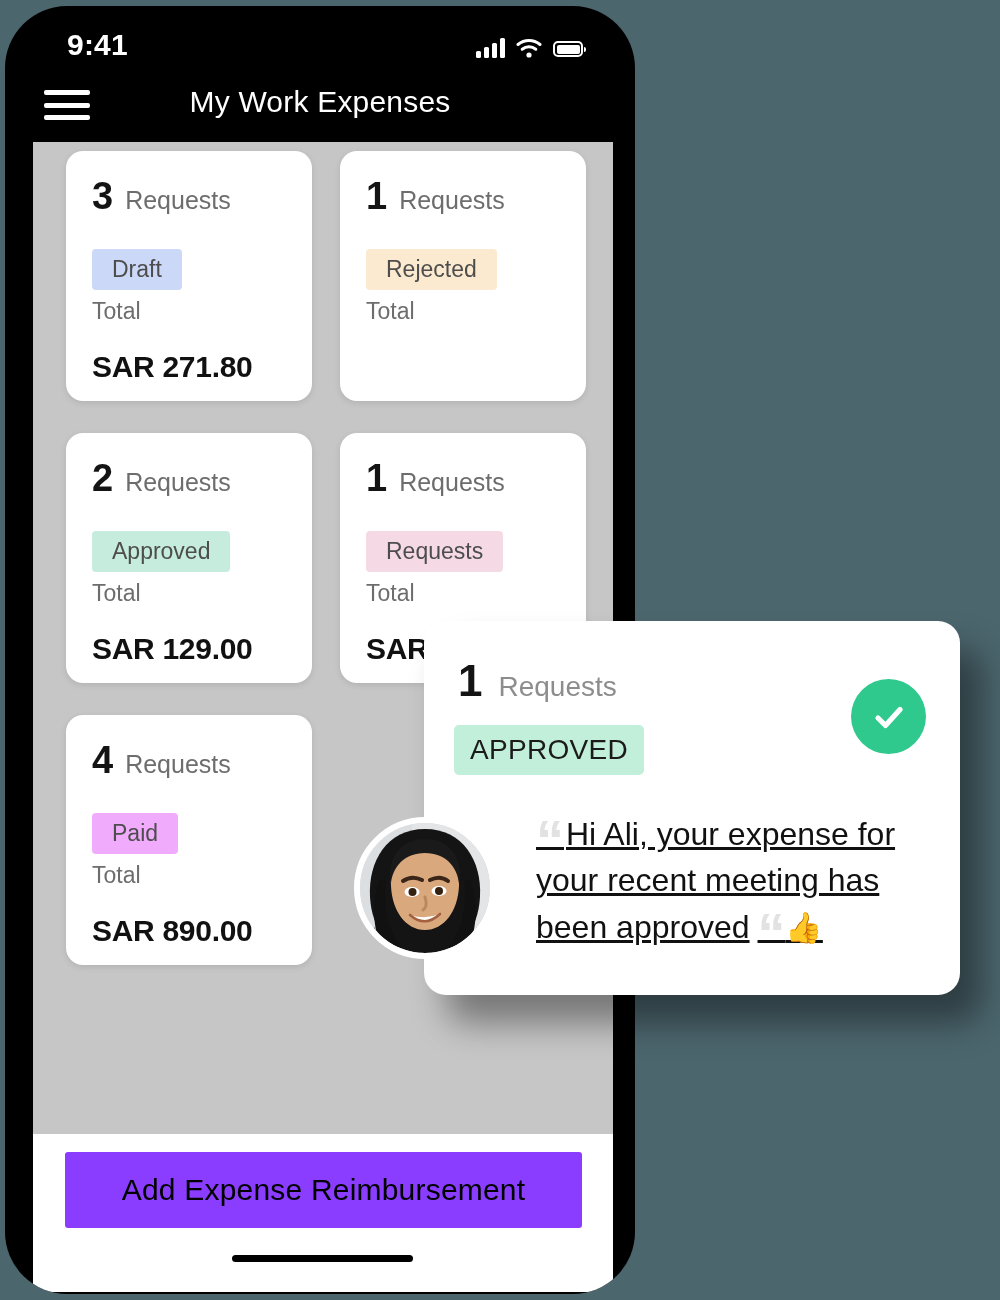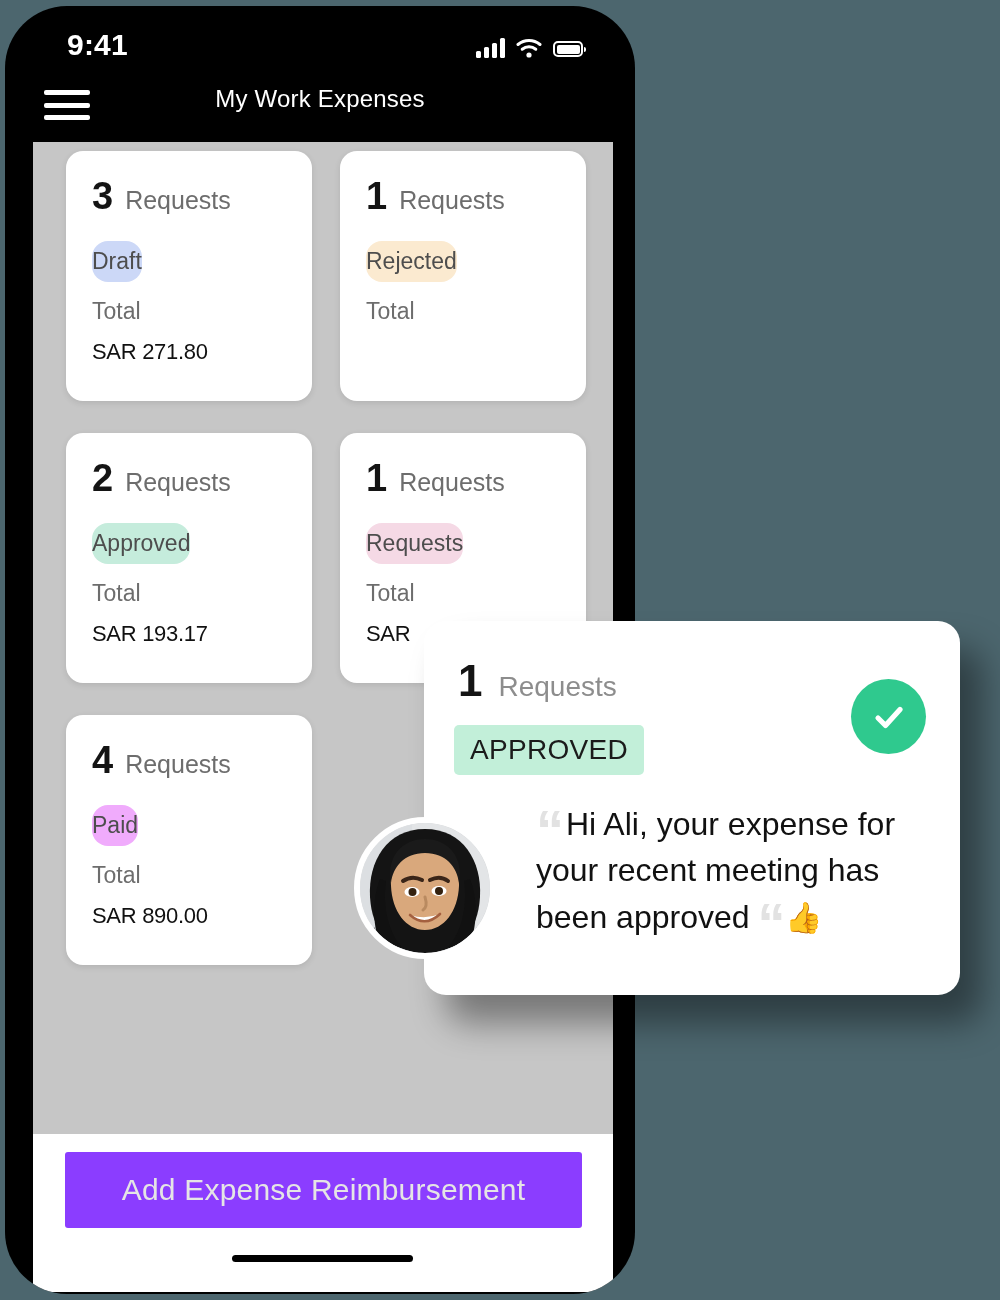--- a/index.html
+++ b/index.html
@@ -114,7 +114,7 @@
     width: 630px;
     text-align: center;
     color: #fff;
-    font-size: 24px;
+    font-size: 30px;
     font-weight: 500;
     letter-spacing: 0.2px;
   }

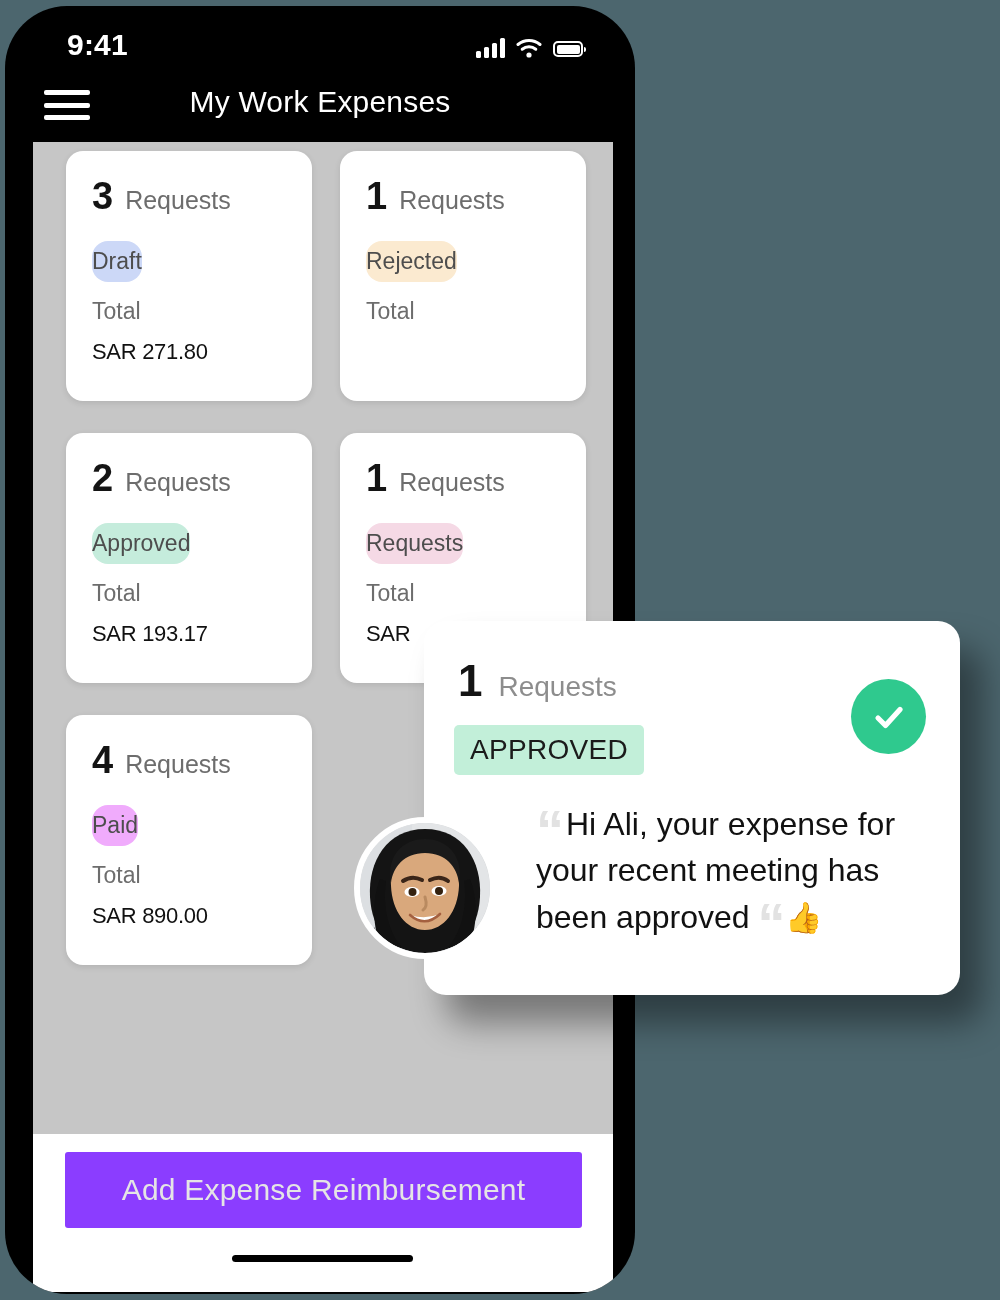--- a/index.html
+++ b/index.html
@@ -172,9 +172,9 @@
   }
   .status-badge {
     display: inline-block;
-    margin-top: 26px;
-    padding: 7px 0;
-    border-radius: 16px;
+    margin-top: 34px;
+    padding: 7px 20px;
+    border-radius: 4px;
     font-size: 23px;
     color: #4d4d4d;
     font-weight: 400;

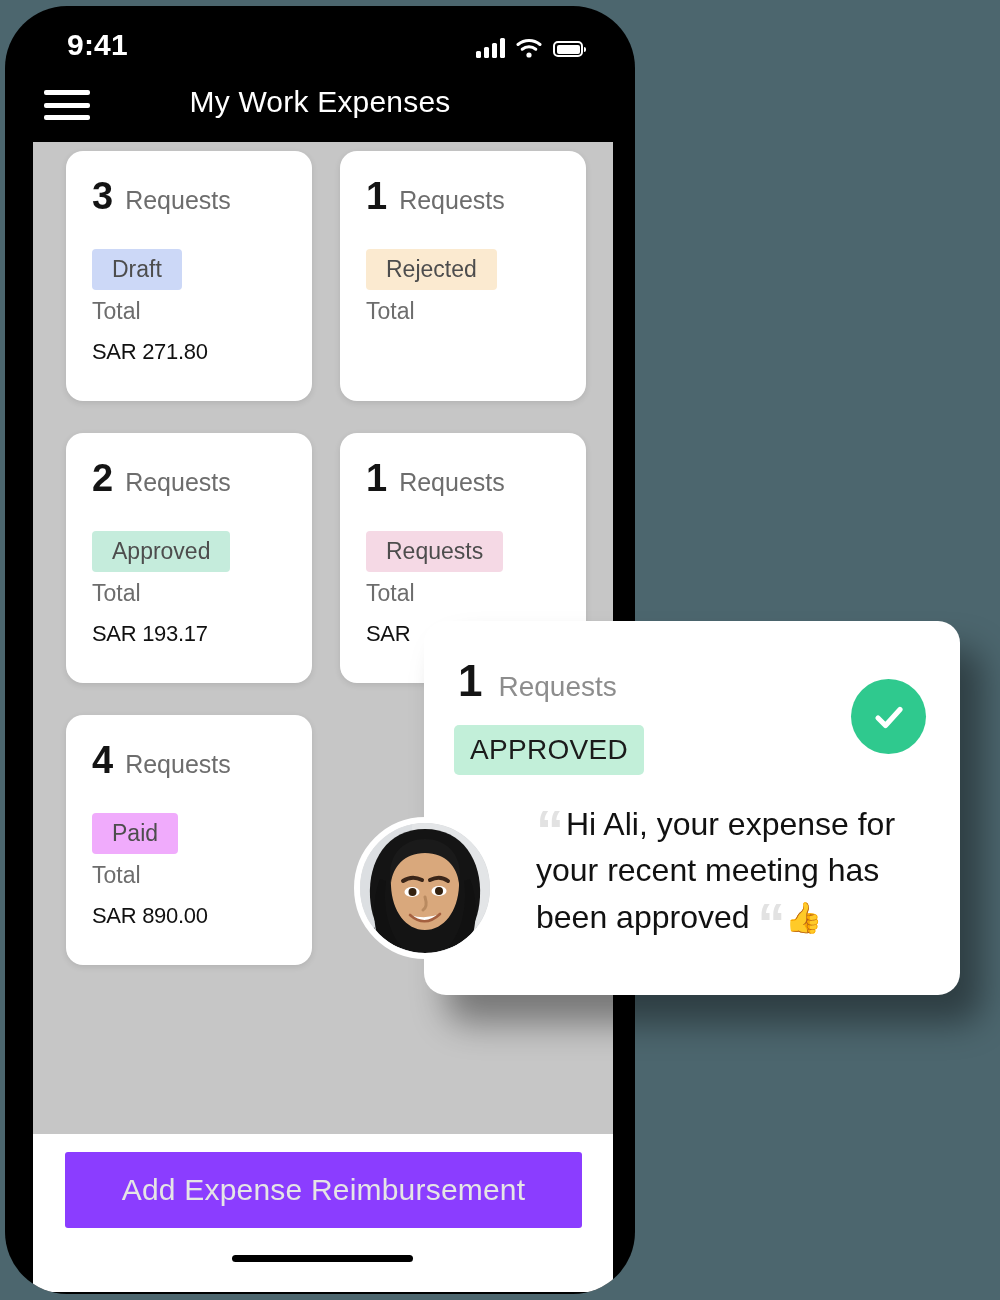--- a/index.html
+++ b/index.html
@@ -187,9 +187,9 @@
   }
   .card-total-value {
     position: absolute;
-    left: 26px; bottom: 36px;
-    font-size: 22px;
-    font-weight: 400;
+    left: 26px; bottom: 17px;
+    font-size: 30px;
+    font-weight: 700;
     color: #111111;
     letter-spacing: -0.3px;
     white-space: nowrap;

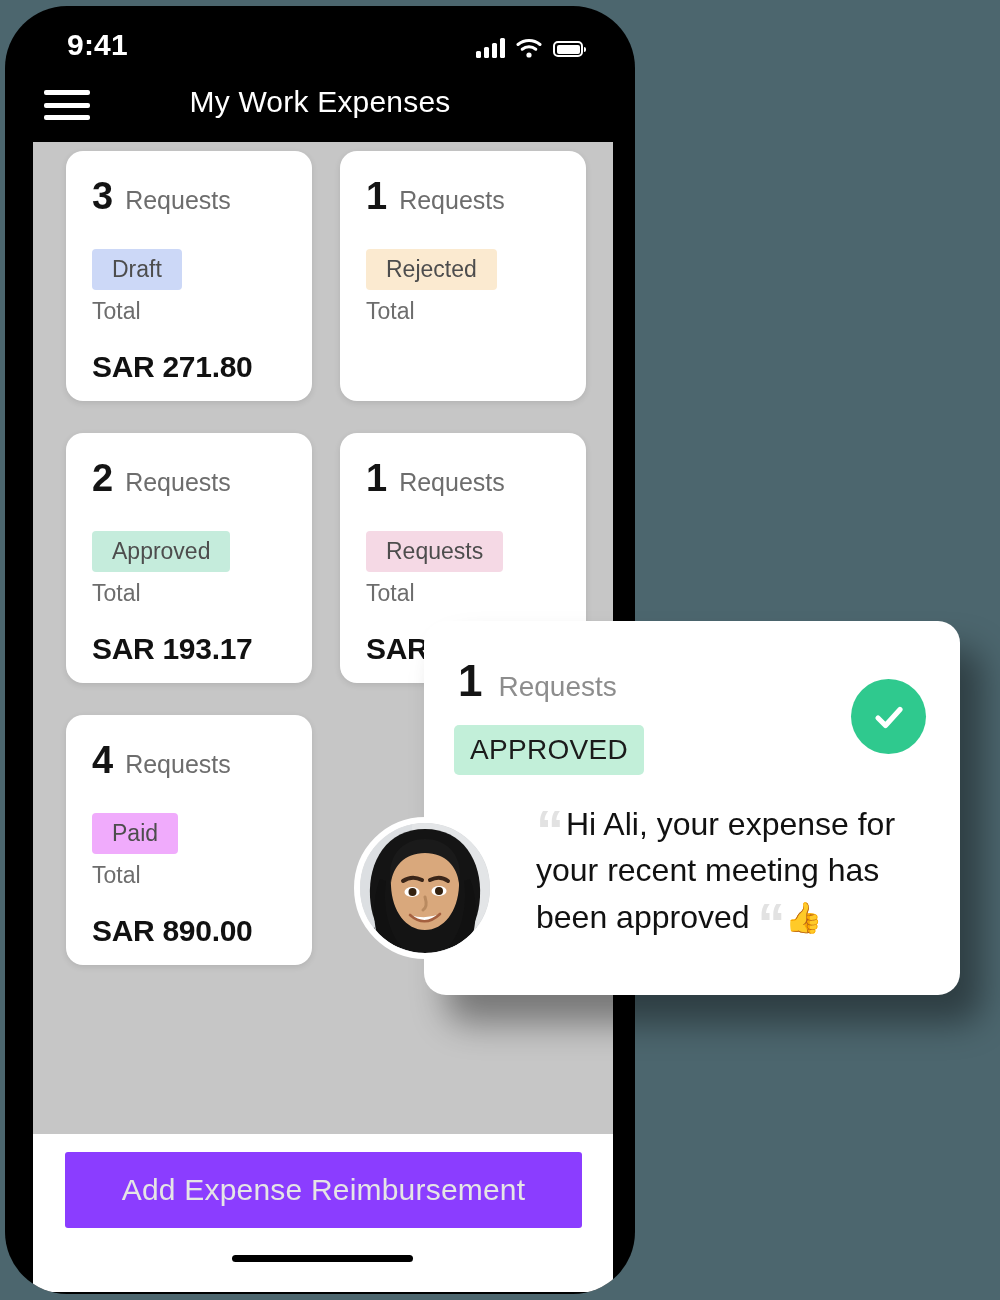--- a/index.html
+++ b/index.html
@@ -433,7 +433,7 @@
             </div>
             <span class="status-badge" style="background:#c5ecdc">Approved</span>
             <div class="card-total-label">Total</div>
-            <div class="card-total-value">SAR 193.17</div>
+            <div class="card-total-value">SAR 129.00</div>
           </div>
 
           <div class="expense-card">

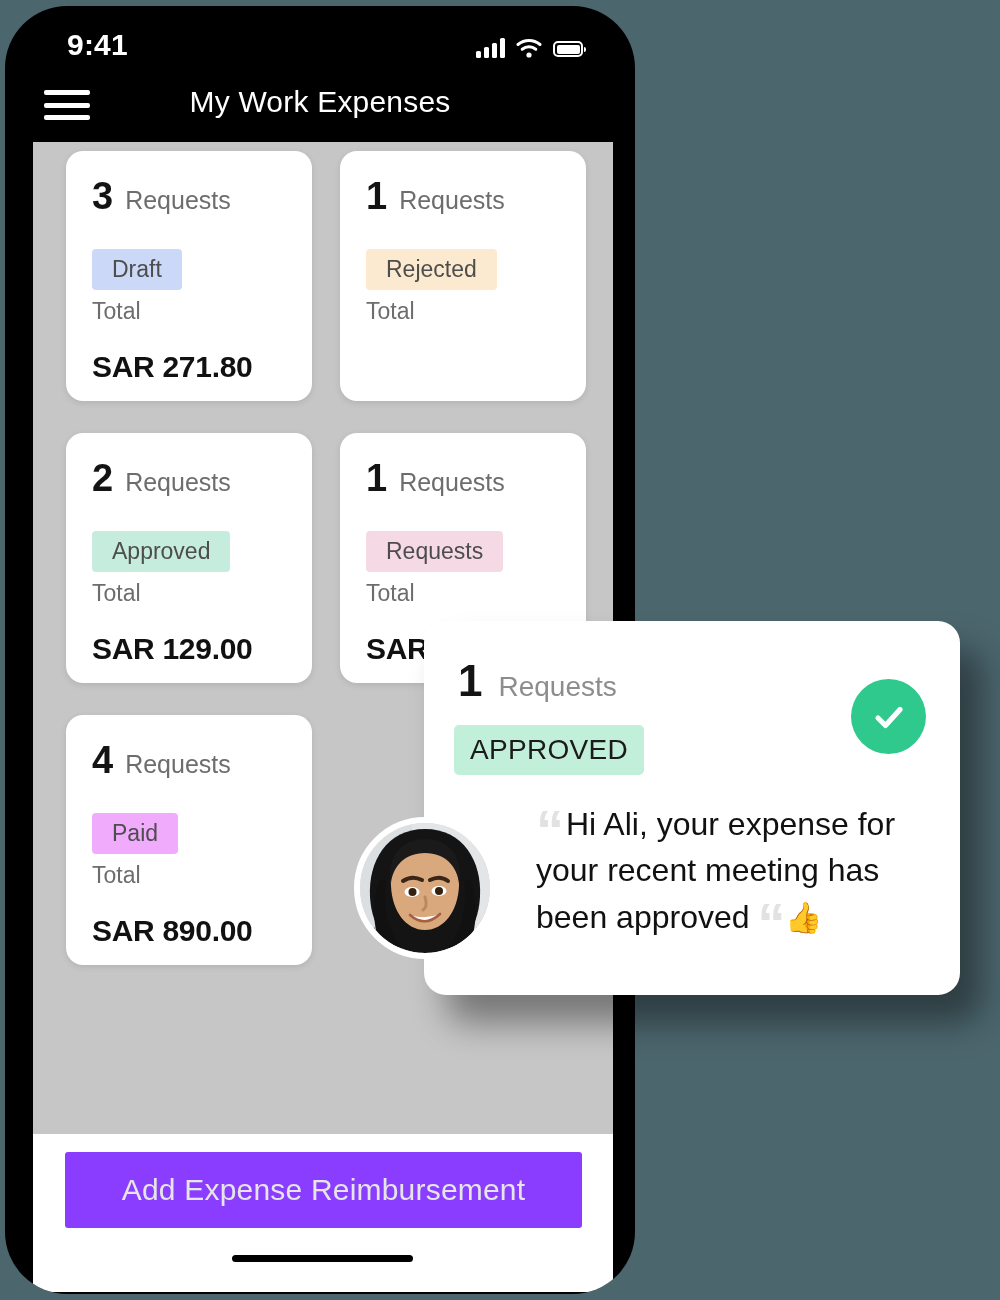--- a/index.html
+++ b/index.html
@@ -294,12 +294,13 @@
   }
   #notif-message {
     position: absolute;
-    left: 112px; top: 180px;
+    left: 112px; top: 190px;
     width: 392px;
     font-size: 32px;
     line-height: 1.45;
     color: #111111;
     font-weight: 500;
+    text-decoration: underline;
   }
   .quote-mark {
     color: #e2e2e2;

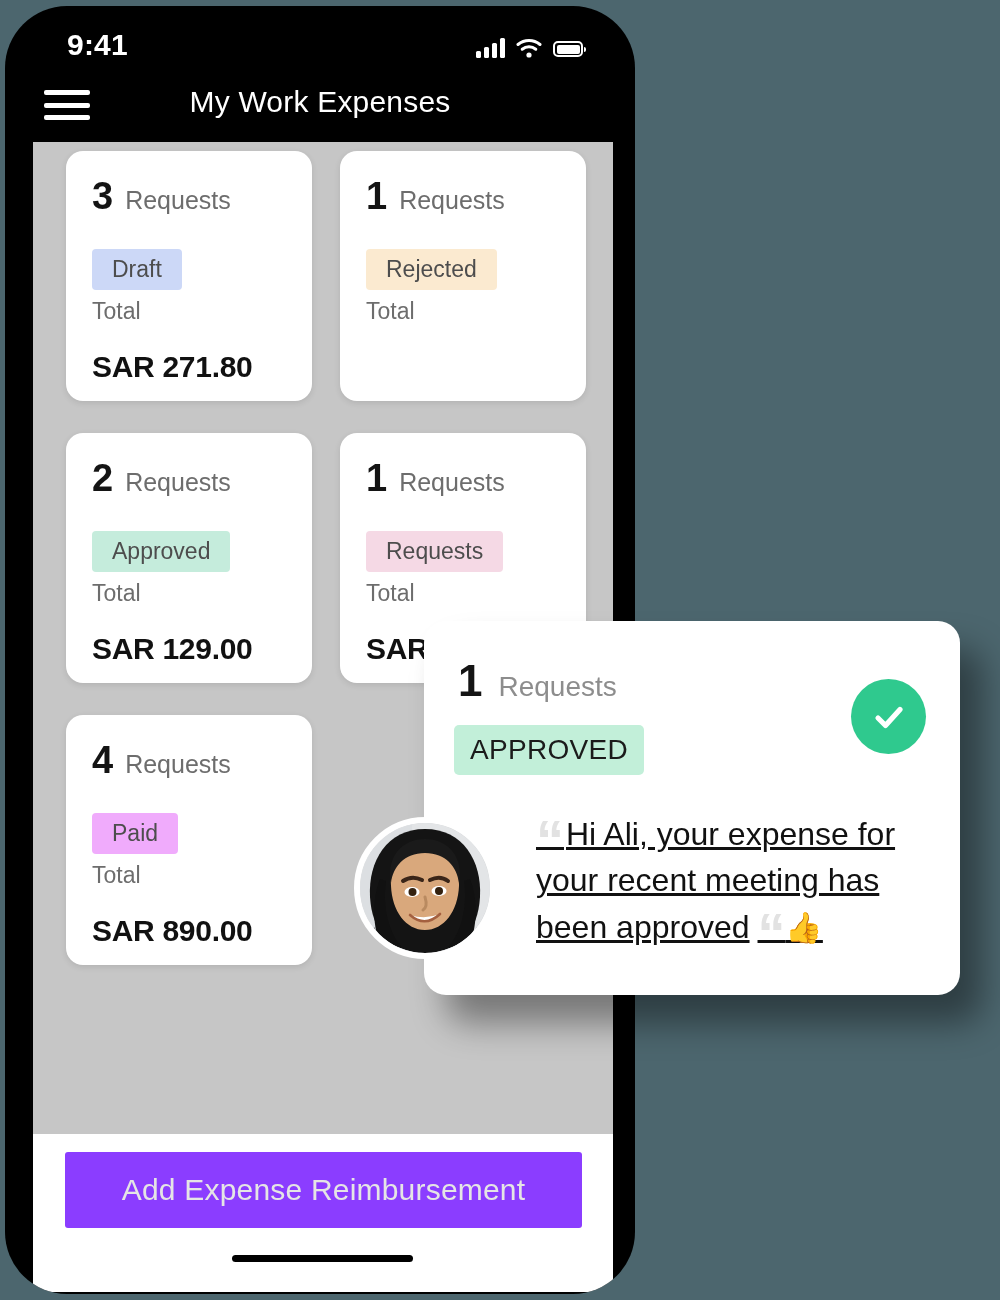--- a/index.html
+++ b/index.html
@@ -211,7 +211,7 @@
     background: #8b3dff;
     border: none;
     border-radius: 3px;
-    color: #e5e5e5;
+    color: #000000;
     font-size: 30px;
     font-weight: 500;
     font-family: "Liberation Sans", sans-serif;

